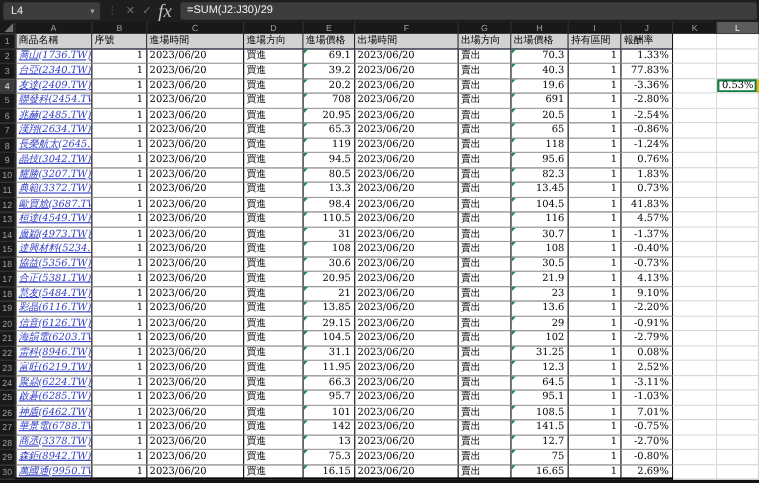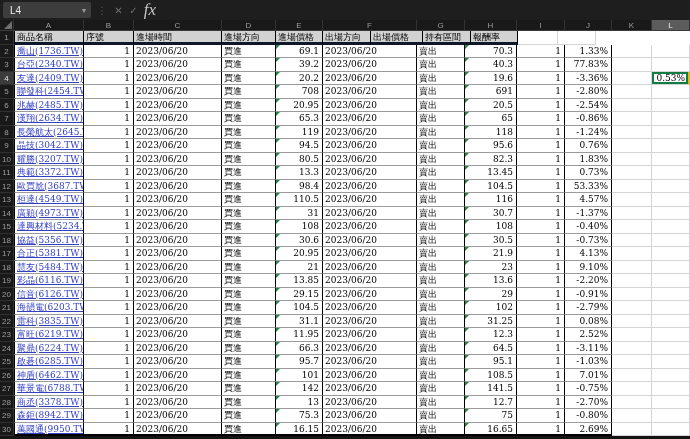--- a/index.html
+++ b/index.html
@@ -77,6 +77,7 @@
   <span class="fbtn">✕</span>
   <span class="fbtn">✓</span>
   <span class="fxi">fx</span>
+  <div class="finput">=SUM(J2:J30)/29</div>
 </div>
 
 <div class="colhdr" id="colhdr">

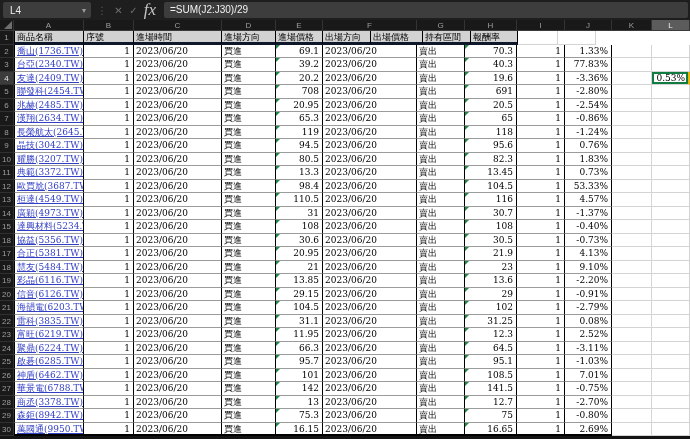--- a/index.html
+++ b/index.html
@@ -48,7 +48,7 @@
   
   .rng { border-right:1px solid #000; border-bottom:1px solid #9b9b9b; }
   .c-a.rng { border-left:1px solid #000; }
-  .hdrrow .rng { background:#d2d2d2; border-bottom:3px solid #0f172a; }
+  .hdrrow .rng { background:#d2d2d2; border-bottom:1px solid #0f172a; }
   .lastrow .rng { border-bottom:2px solid #000; }
 
   .al { padding-left:2px; text-align:left; }

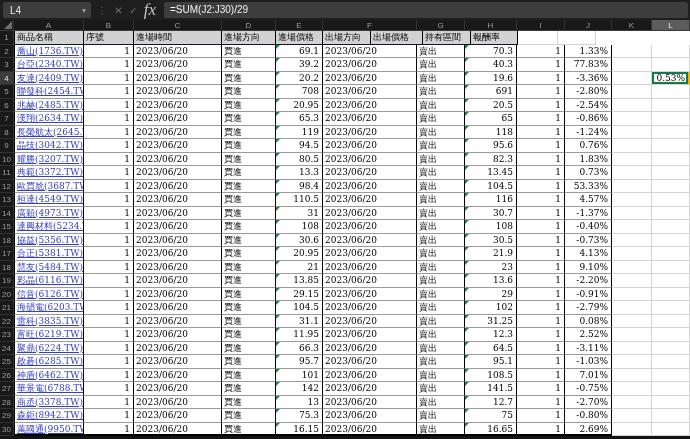--- a/index.html
+++ b/index.html
@@ -105,6 +105,7 @@
   <div class="cell rng al c-c">進場時間</div>
   <div class="cell rng al c-d">進場方向</div>
   <div class="cell rng al c-e">進場價格</div>
+  <div class="cell rng al c-f">出場時間</div>
   <div class="cell rng al c-g">出場方向</div>
   <div class="cell rng al c-h">出場價格</div>
   <div class="cell rng al c-i">持有區間</div>

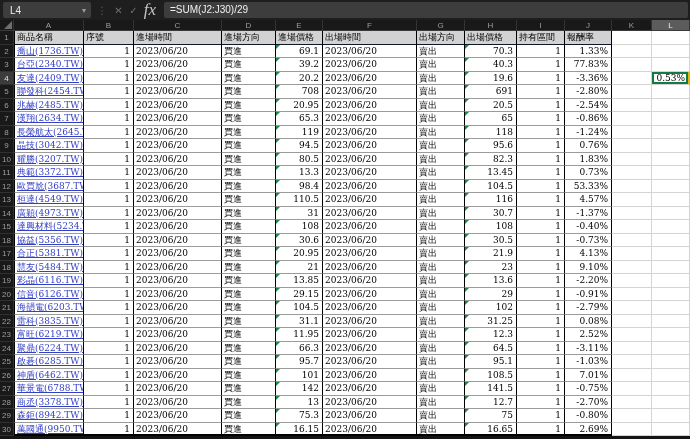--- a/index.html
+++ b/index.html
@@ -53,7 +53,7 @@
 
   .al { padding-left:2px; text-align:left; }
   .ar { padding-right:3px; text-align:right; }
-  .link { color:#3440c4; text-decoration:underline; }
+  .link { color:#3440c4; text-decoration:underline;font-style:italic; }
 
   
   .out { border-right:1px solid #d4d4d4; border-bottom:1px solid #d4d4d4; background:#fff; }

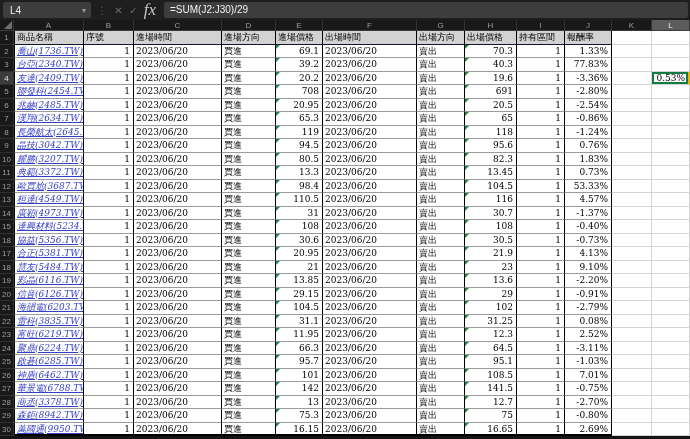--- a/index.html
+++ b/index.html
@@ -276,7 +276,7 @@
     <div class="cell rng al c-g">賣出</div>
     <div class="cell rng ar c-h"><span class="tri"></span>104.5</div>
     <div class="cell rng ar c-i">1</div>
-    <div class="cell rng ar c-j">53.33%</div>
+    <div class="cell rng ar c-j">41.83%</div>
     <div class="cell out c-k"></div>
     <div class="cell out c-l"></div>
   </div>

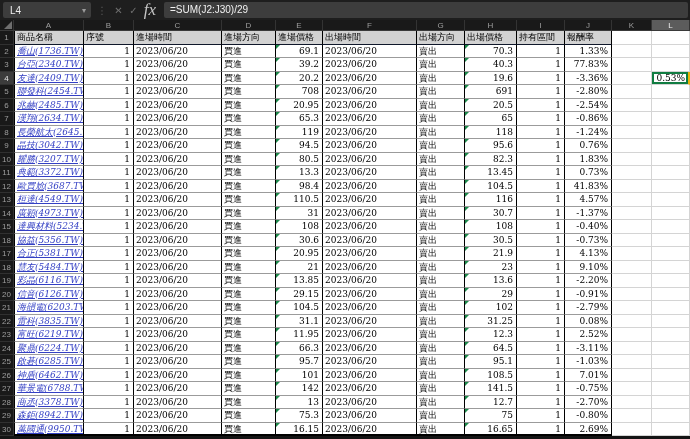--- a/index.html
+++ b/index.html
@@ -417,7 +417,7 @@
   </div>
     <div class="grid-row">
     <div class="cell rh c-rh">22</div>
-    <div class="cell rng al link c-a">雷科(3835.TW)</div>
+    <div class="cell rng al link c-a">雷科(8946.TW)</div>
     <div class="cell rng ar c-b">1</div>
     <div class="cell rng al c-c">2023/06/20</div>
     <div class="cell rng al c-d">買進</div>

